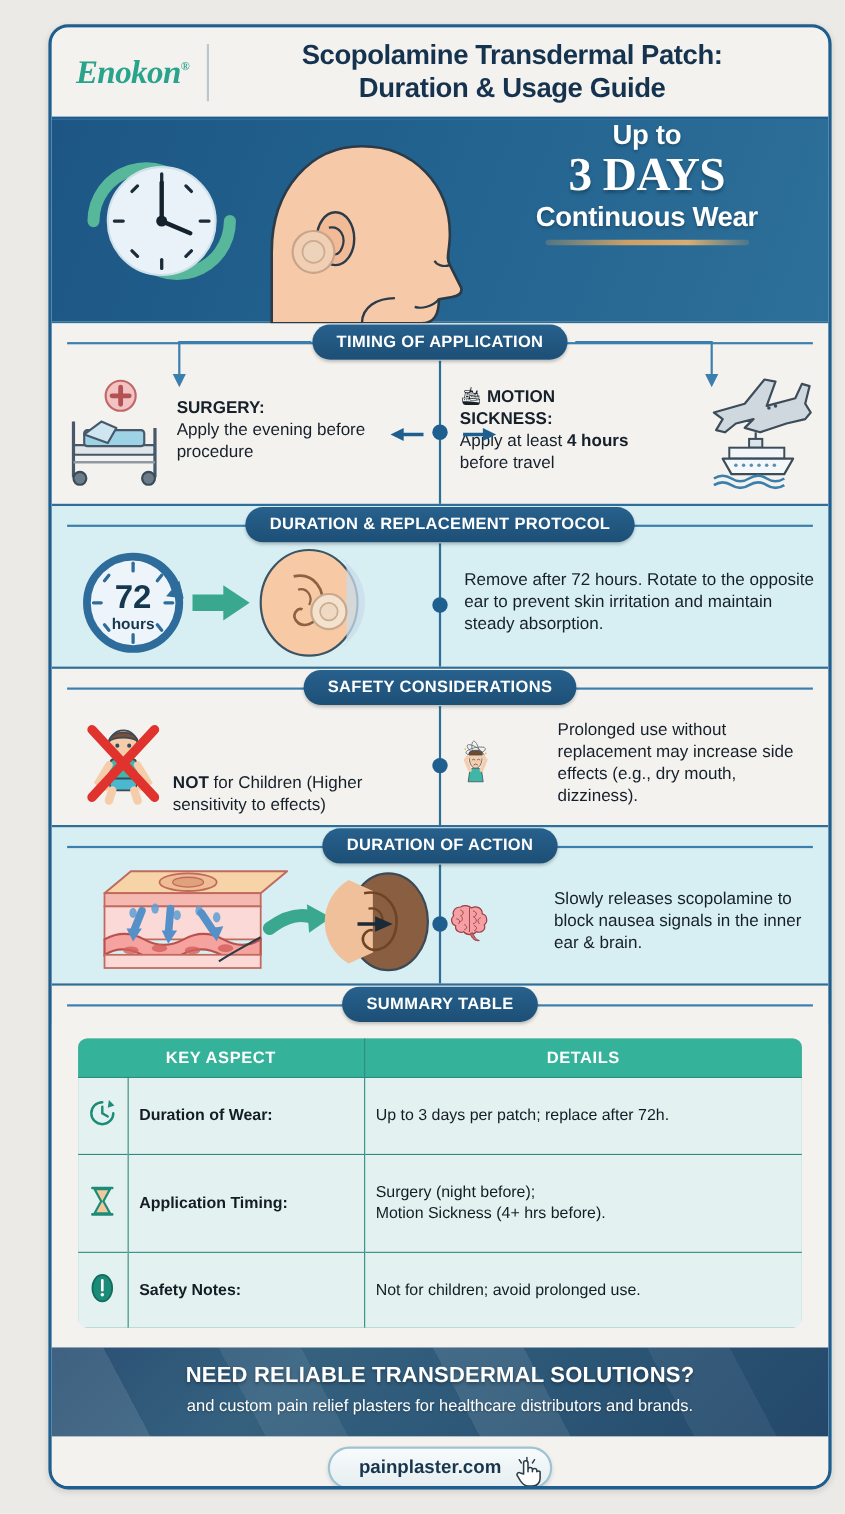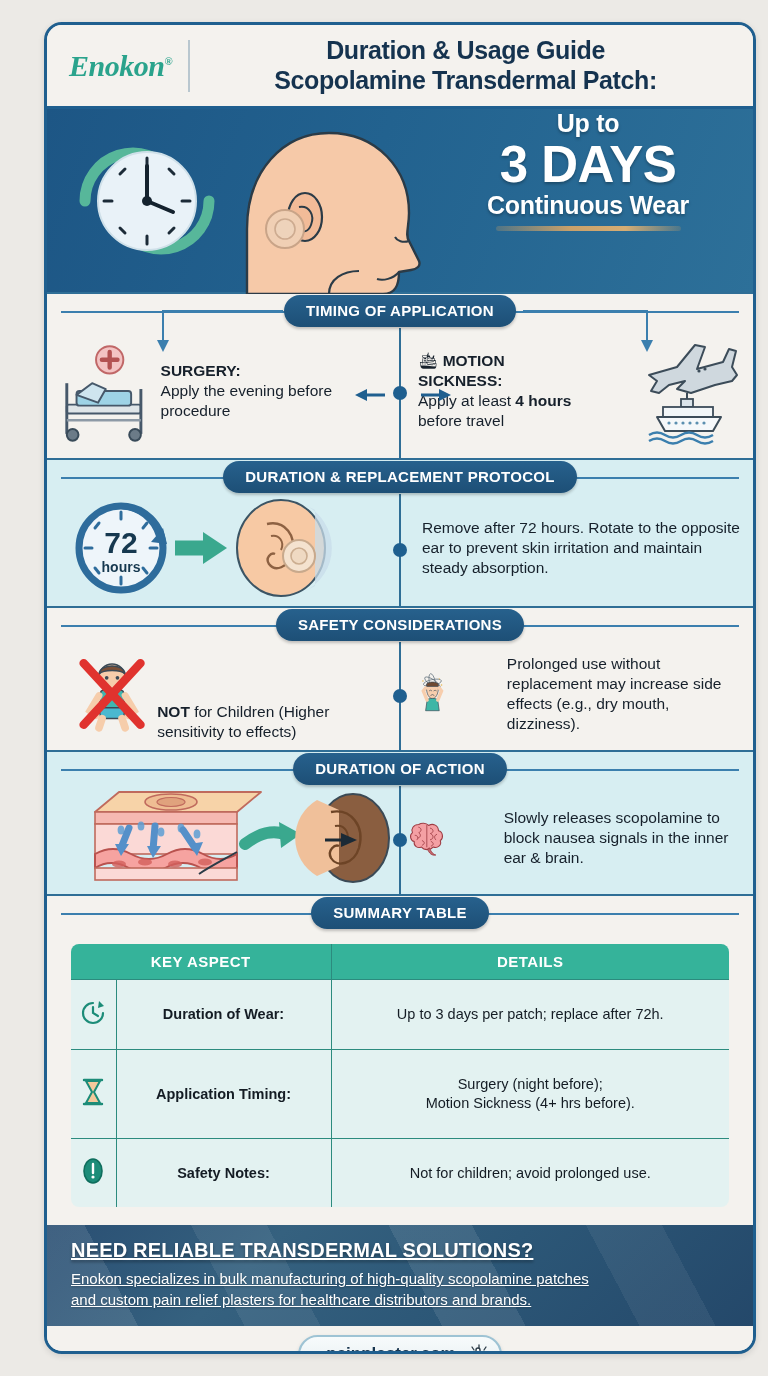--- a/index.html
+++ b/index.html
@@ -246,8 +246,8 @@
     </div>
     <div class="logo-divider"></div>
     <div class="header-title">
+      <div>Scopolamine Transdermal Patch:</div>
       <div>Duration &amp; Usage Guide</div>
-      <div>Scopolamine Transdermal Patch:</div>
     </div>
   </div>
 

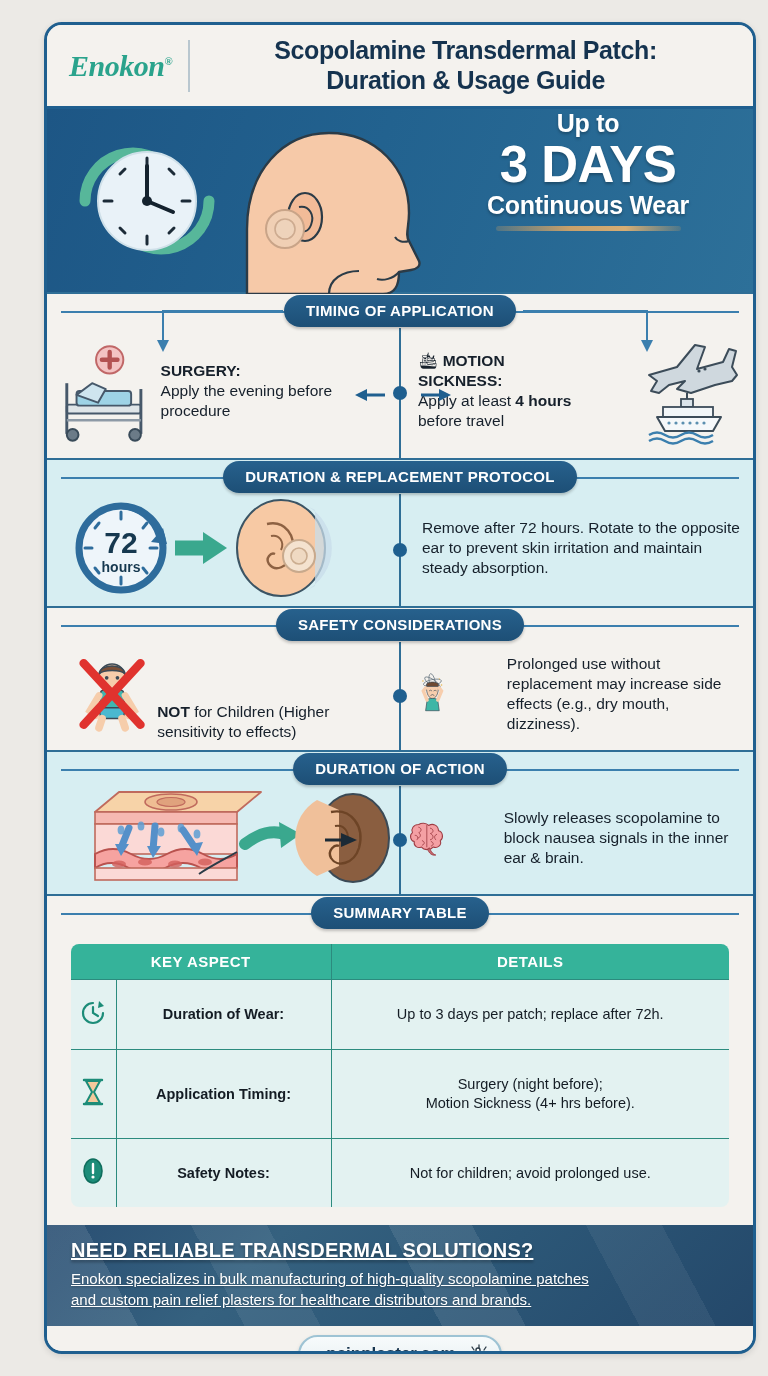--- a/index.html
+++ b/index.html
@@ -80,7 +80,7 @@
     padding-right: 14px;
   }
   .hero-up { font-size: 25px; font-weight: bold; letter-spacing: -0.3px; }
-  .hero-big { font-size: 51px; font-weight: bold; line-height: 1.04; letter-spacing: -0.5px; }
+  .hero-big { font-size: 43px; font-weight: bold; line-height: 1.04; letter-spacing: -0.5px; font-family: Liberation Serif, serif; }
   .hero-sub { font-size: 25px; font-weight: bold; letter-spacing: -0.3px; }
   .hero-underline {
     width: 185px; height: 5px; margin: 6px auto 0;

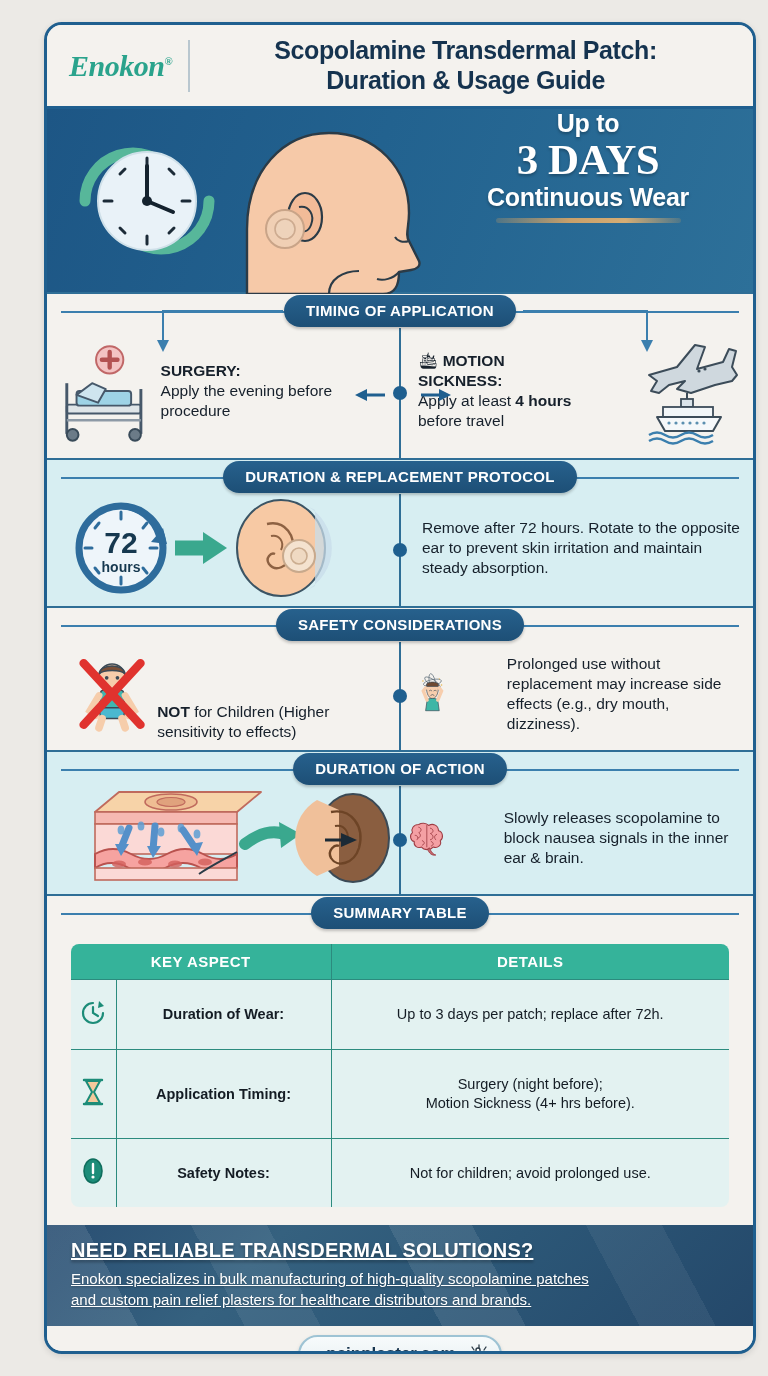--- a/index.html
+++ b/index.html
@@ -176,7 +176,6 @@
     padding: 25px 10px;
     color: #141c24;
     vertical-align: middle;
-    text-align: center;
   }
   tbody td:last-child { border-right: none; }
   td.ic { width: 46px; text-align: center; padding: 4px; }

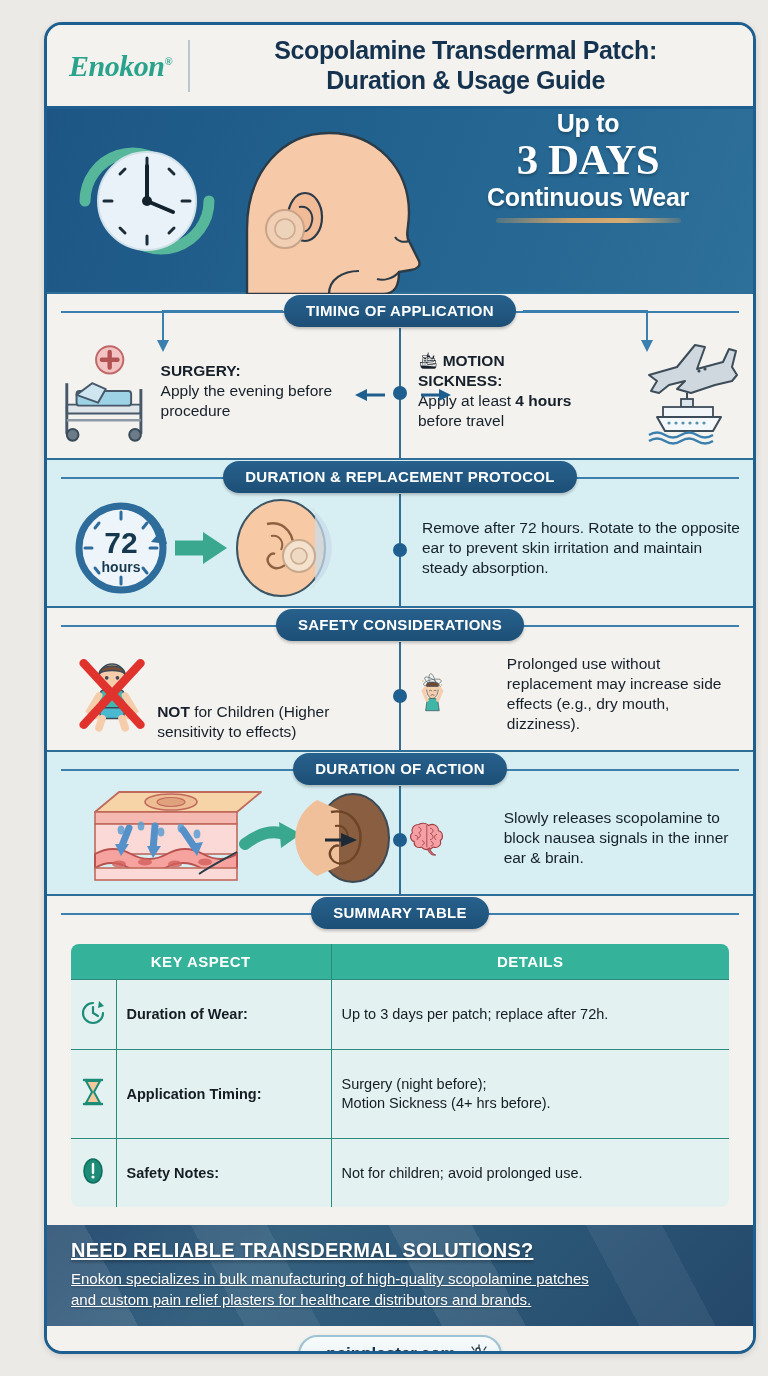--- a/index.html
+++ b/index.html
@@ -186,11 +186,10 @@
   .footer {
     background: linear-gradient(135deg,#2a4f73 0%,#35617f 30%,#2c5777 60%,#24486a 100%);
     padding: 14px 24px 16px;
-    text-align: left;
+    text-align: center;
     color: #fff;
     position: relative;
     overflow: hidden;
-    text-decoration: underline;
   }
   .footer::before {
     content:"";

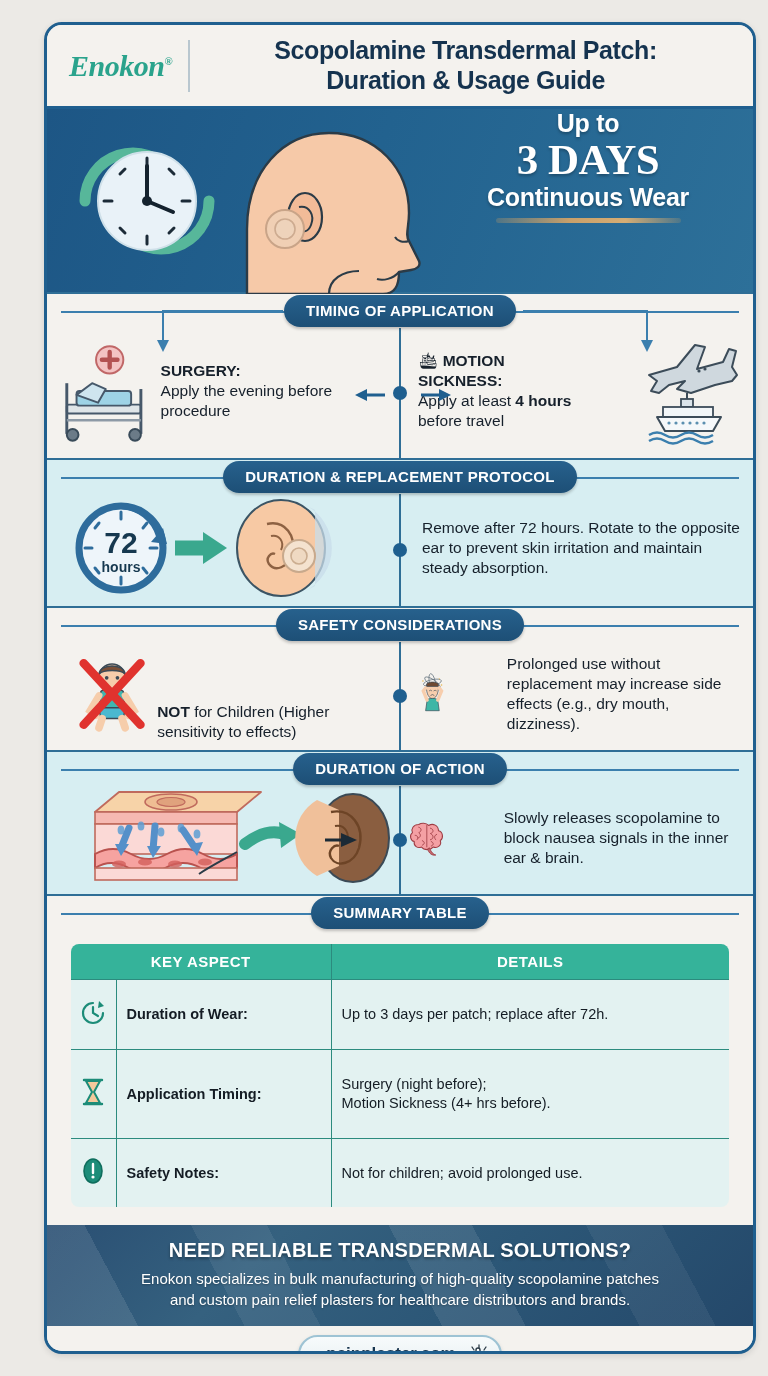--- a/index.html
+++ b/index.html
@@ -597,7 +597,6 @@
 
   <div class="footer">
     <div class="footer-h">NEED RELIABLE TRANSDERMAL SOLUTIONS?</div>
-    <div class="footer-p">Enokon specializes in bulk manufacturing of high-quality scopolamine patches</div>
     <div class="footer-p">and custom pain relief plasters for healthcare distributors and brands.</div>
   </div>
 

